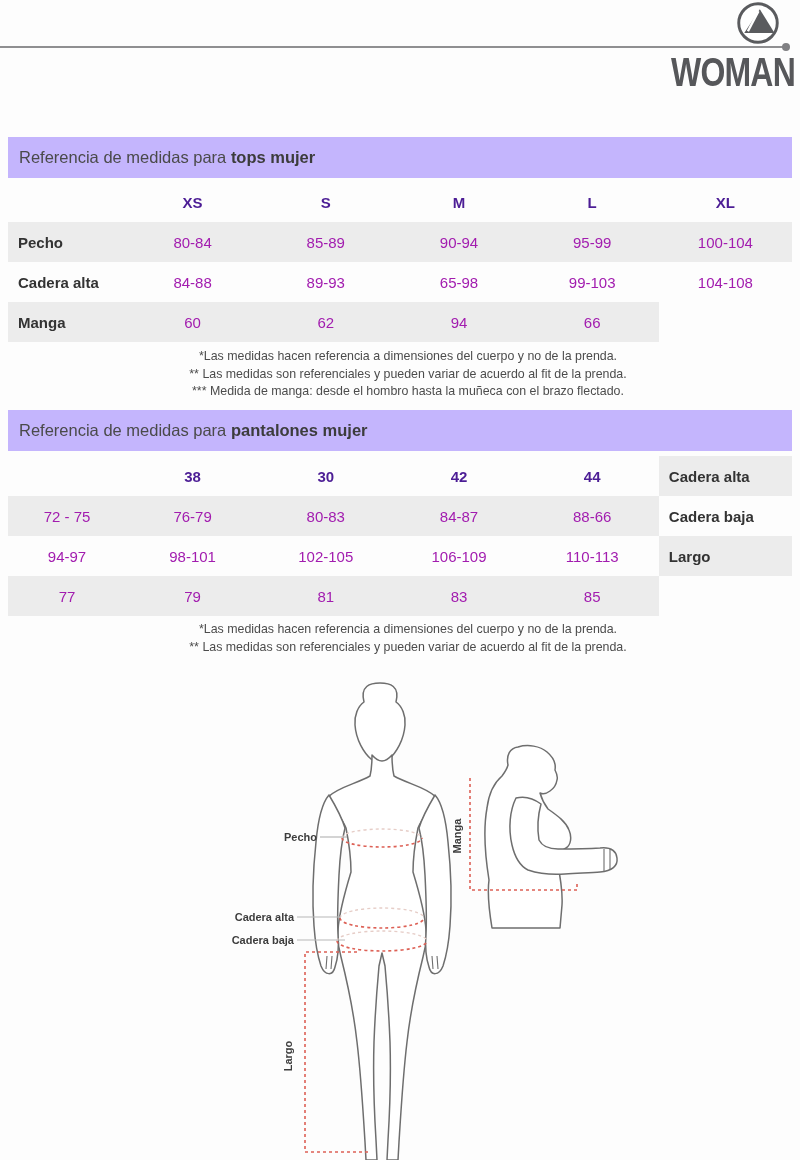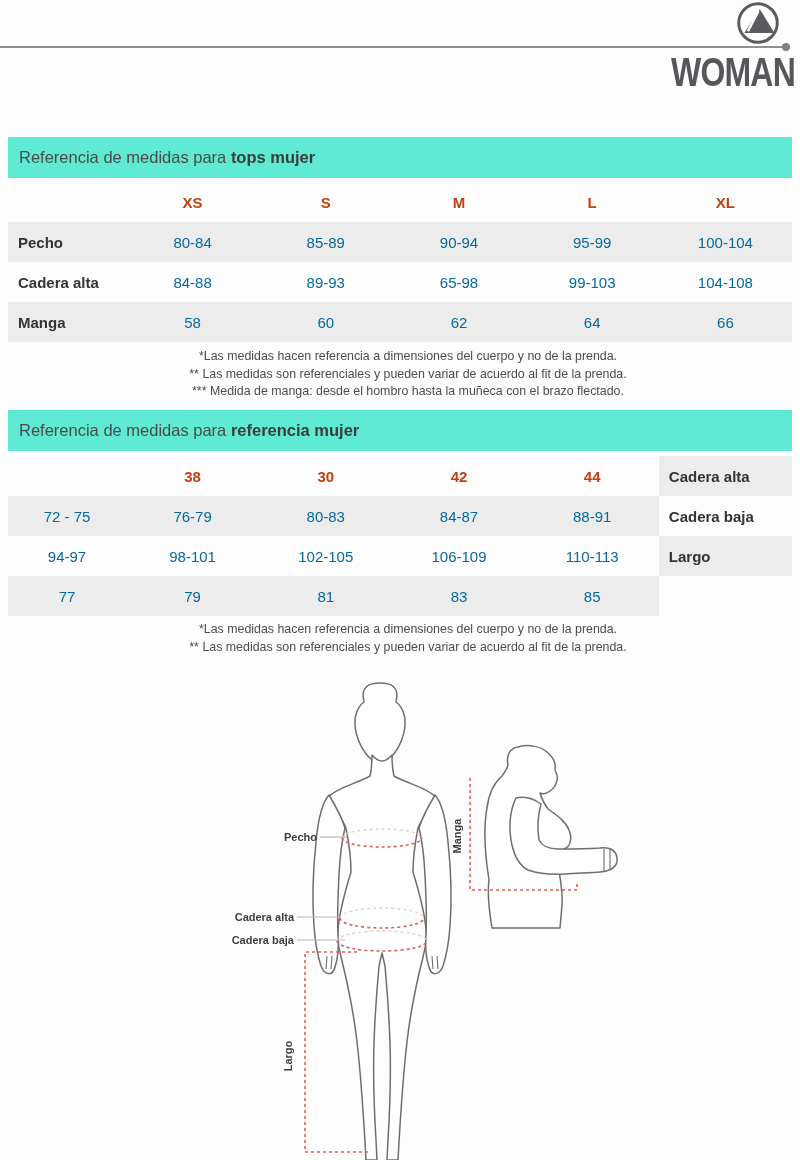--- a/index.html
+++ b/index.html
@@ -19,7 +19,7 @@
   }
   
   .band{
-    position:absolute;left:8px;width:784px;height:41px;background:#5eead4;
+    position:absolute;left:8px;width:784px;height:41px;background:#c4b5fd;
     display:flex;align-items:center;padding-left:11px;box-sizing:border-box;
     font-size:16.5px;color:#4a4a4a;
   }

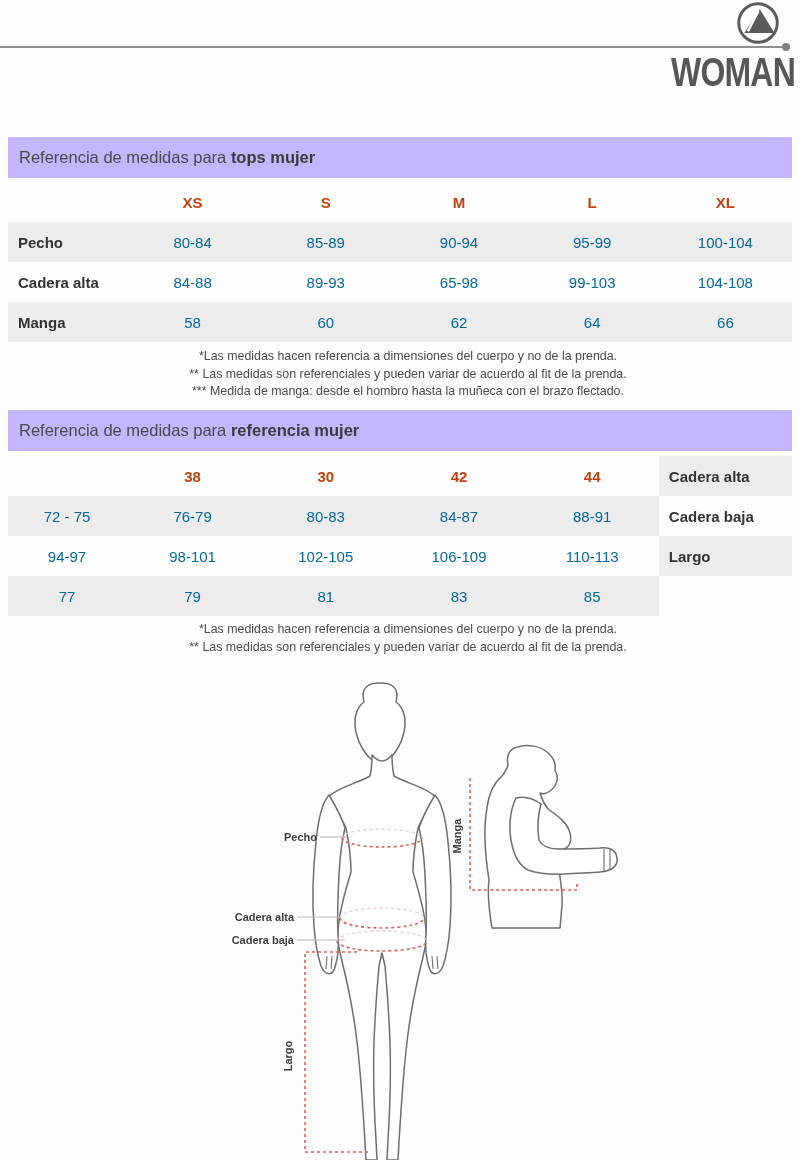--- a/index.html
+++ b/index.html
@@ -35,7 +35,7 @@
   #table1{top:182px;}
   #table2{top:456px;}
   .cell{display:flex;align-items:center;justify-content:center;font-size:15px;color:#0369a1;}
-  .cell.head{font-weight:700;color:#c2410c;}
+  .cell.head{font-weight:700;color:#4c1d95;}
   .cell.label{justify-content:flex-start;padding-left:10px;font-weight:700;color:#333;}
   .cell.shade{background:#ececec;}
   

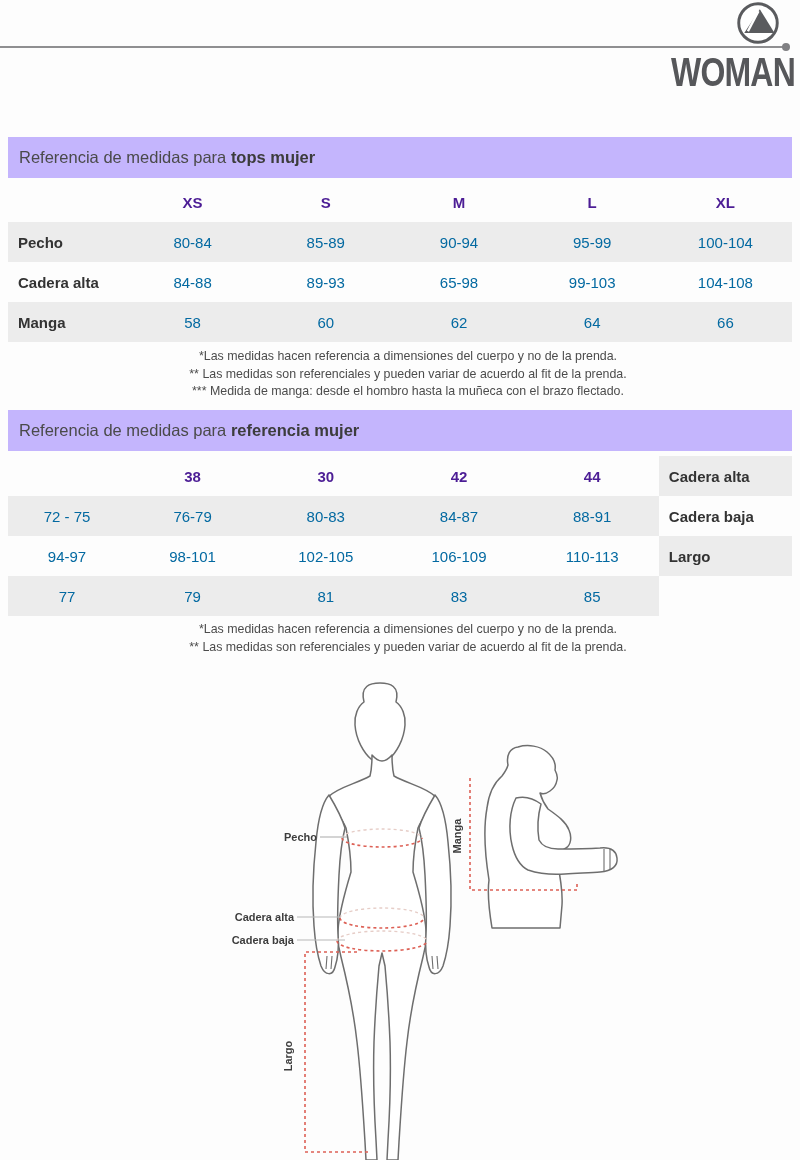--- a/index.html
+++ b/index.html
@@ -34,7 +34,7 @@
   }
   #table1{top:182px;}
   #table2{top:456px;}
-  .cell{display:flex;align-items:center;justify-content:center;font-size:15px;color:#0369a1;}
+  .cell{display:flex;align-items:center;justify-content:center;font-size:15px;color:#a21caf;}
   .cell.head{font-weight:700;color:#4c1d95;}
   .cell.label{justify-content:flex-start;padding-left:10px;font-weight:700;color:#333;}
   .cell.shade{background:#ececec;}

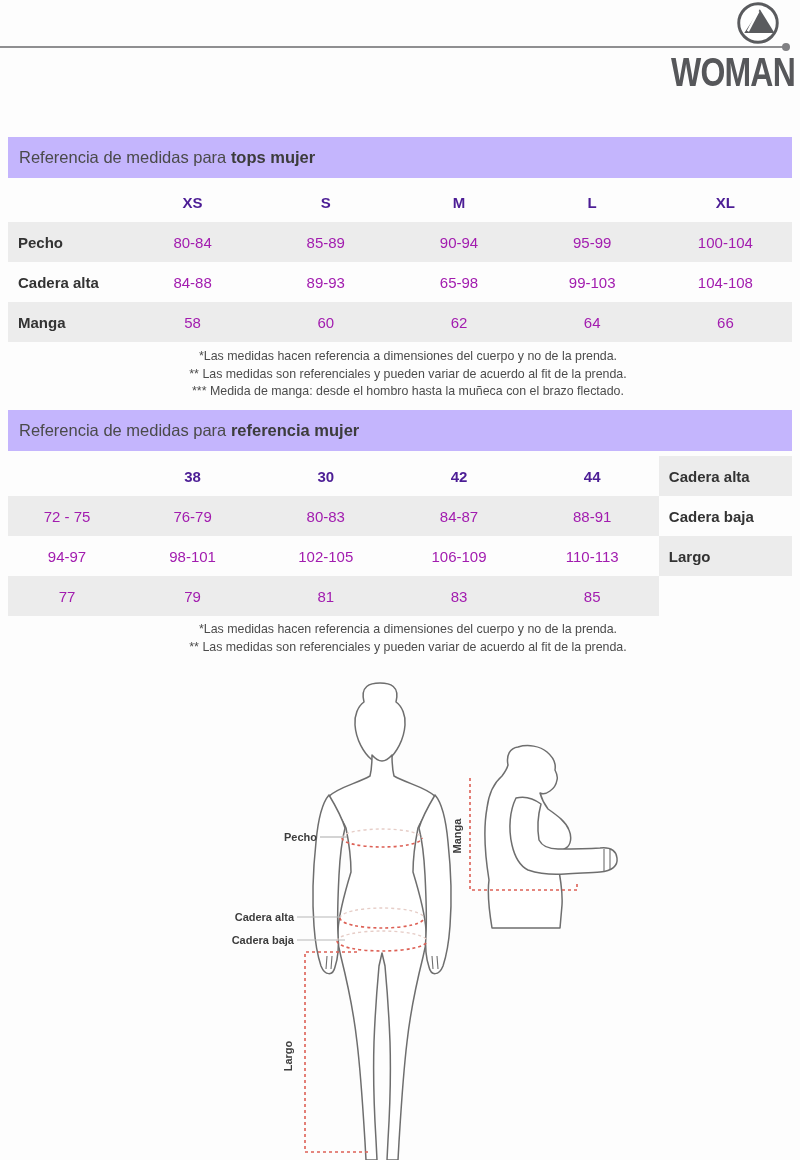--- a/index.html
+++ b/index.html
@@ -88,7 +88,6 @@
     <div class="cell val">99-103</div>
     <div class="cell val">104-108</div>
     <div class="cell label shade">Manga</div>
-    <div class="cell val shade">58</div>
     <div class="cell val shade">60</div>
     <div class="cell val shade">62</div>
     <div class="cell val shade">64</div>

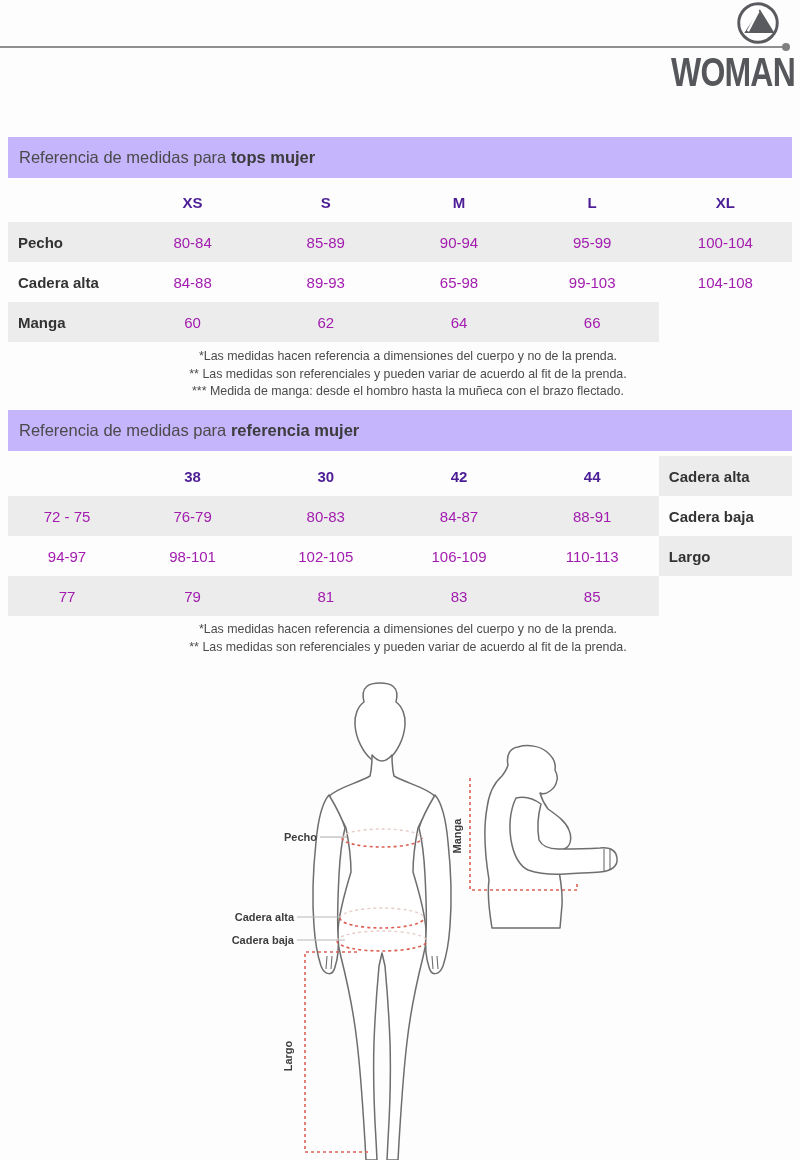--- a/index.html
+++ b/index.html
@@ -90,7 +90,7 @@
     <div class="cell label shade">Manga</div>
     <div class="cell val shade">60</div>
     <div class="cell val shade">62</div>
-    <div class="cell val shade">64</div>
+    <div class="cell val shade">94</div>
     <div class="cell val shade">66</div>
   </div>
 <div class="notes" id="notes1">

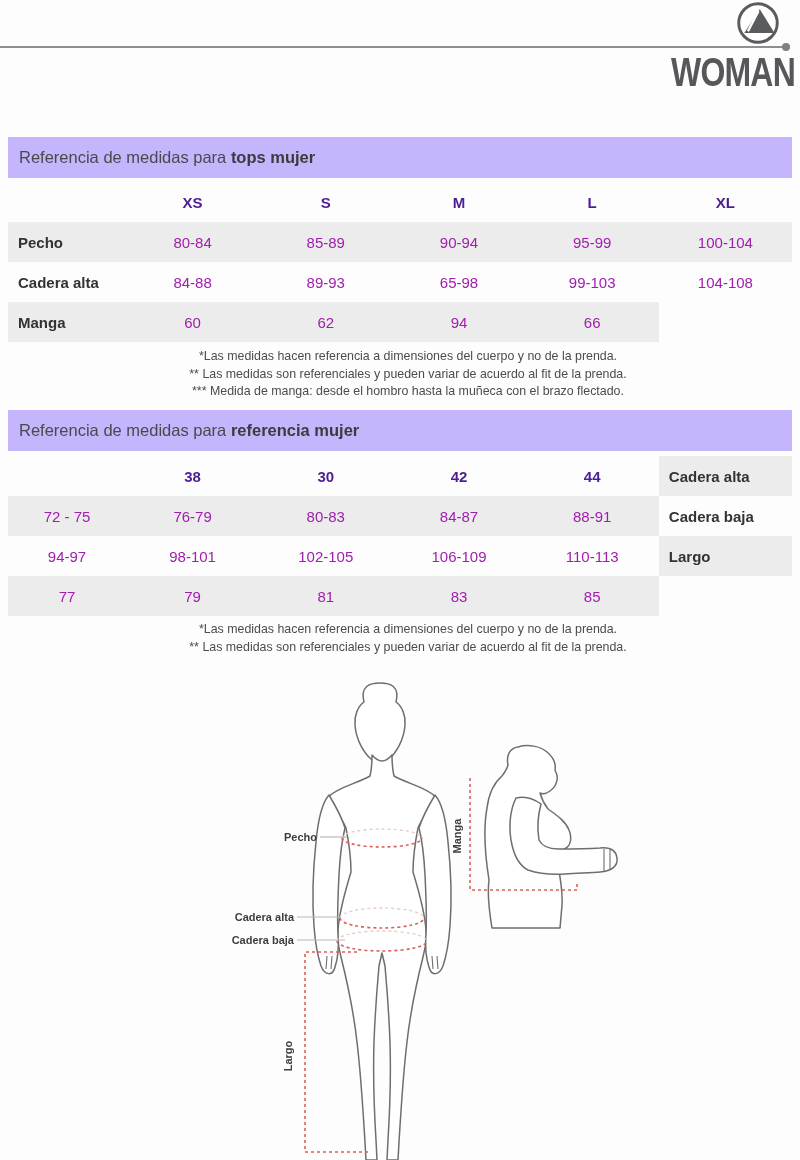--- a/index.html
+++ b/index.html
@@ -101,7 +101,7 @@
 
 <div class="band" id="band2">
   <span>Referencia de medidas para </span>
-    <b>referencia mujer</b>
+    <b>pantalones mujer</b>
 </div>
 <div class="grid" id="table2">
     <div class="cell corner"></div>

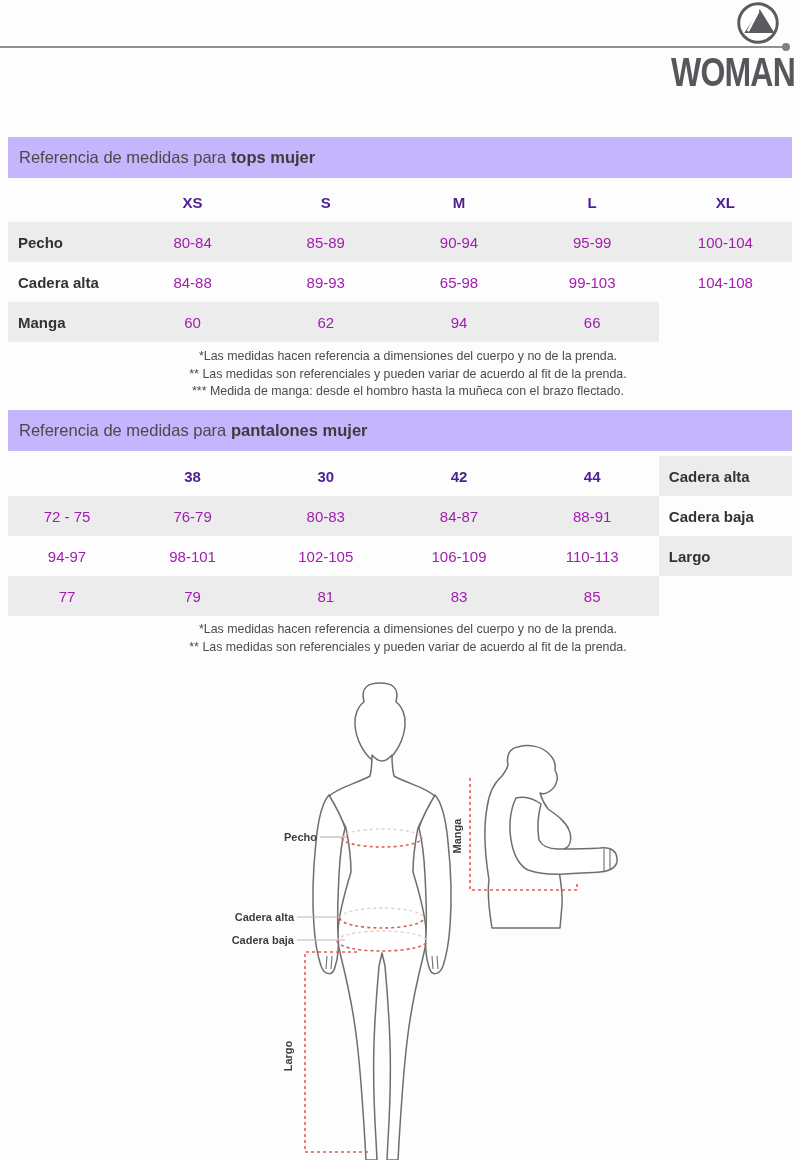--- a/index.html
+++ b/index.html
@@ -114,7 +114,7 @@
     <div class="cell val shade">76-79</div>
     <div class="cell val shade">80-83</div>
     <div class="cell val shade">84-87</div>
-    <div class="cell val shade">88-91</div>
+    <div class="cell val shade">88-66</div>
     <div class="cell label">Cadera baja</div>
     <div class="cell val">94-97</div>
     <div class="cell val">98-101</div>

